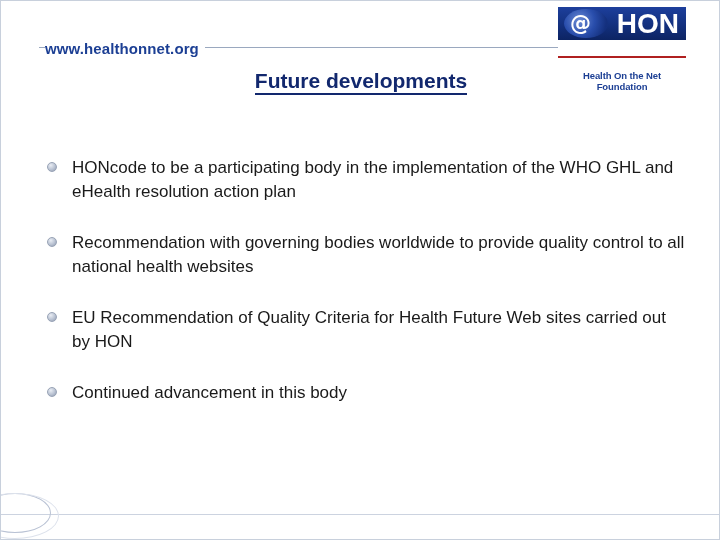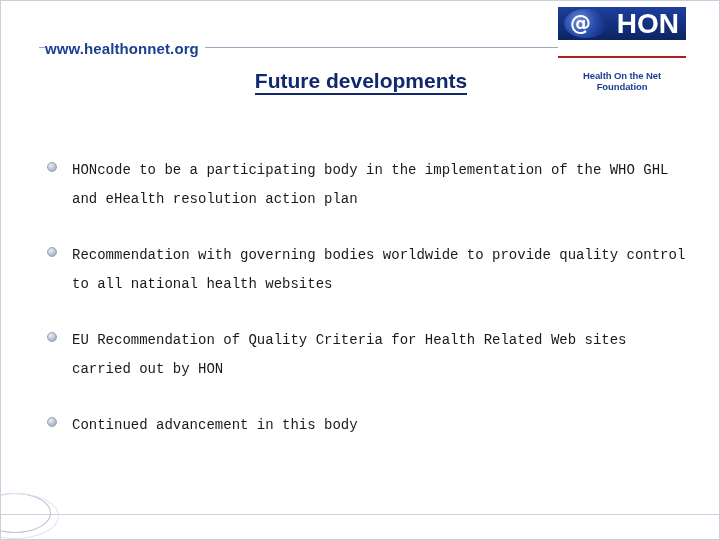--- a/index.html
+++ b/index.html
@@ -162,10 +162,10 @@
   }
   .bullet-text {
     flex: 1 1 auto;
-    font-size: 14px;
-    line-height: 29px;
+    font-size: 17px;
+    line-height: 24px;
     color: #1a1a1a;
-    font-family: Liberation Mono, monospace;
+    font-family: Liberation Sans, sans-serif;
   }
 
   

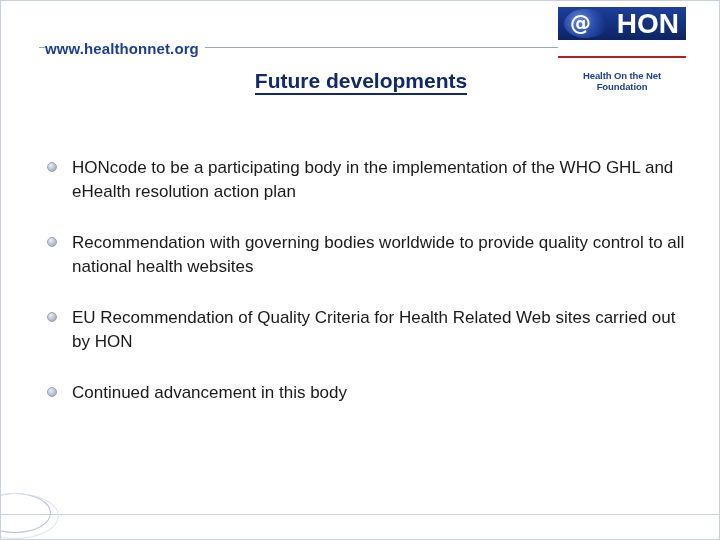--- a/index.html
+++ b/index.html
@@ -234,7 +234,7 @@
 
     <div class="bullet">
       <div class="bullet-marker"></div>
-      <div class="bullet-text">EU Recommendation of Quality Criteria for Health Related Web sites carried out by HON</div>
+      <div class="bullet-text">EU Recommendation of Quality Criteria for Health Future Web sites carried out by HON</div>
     </div>
 
     <div class="bullet">

